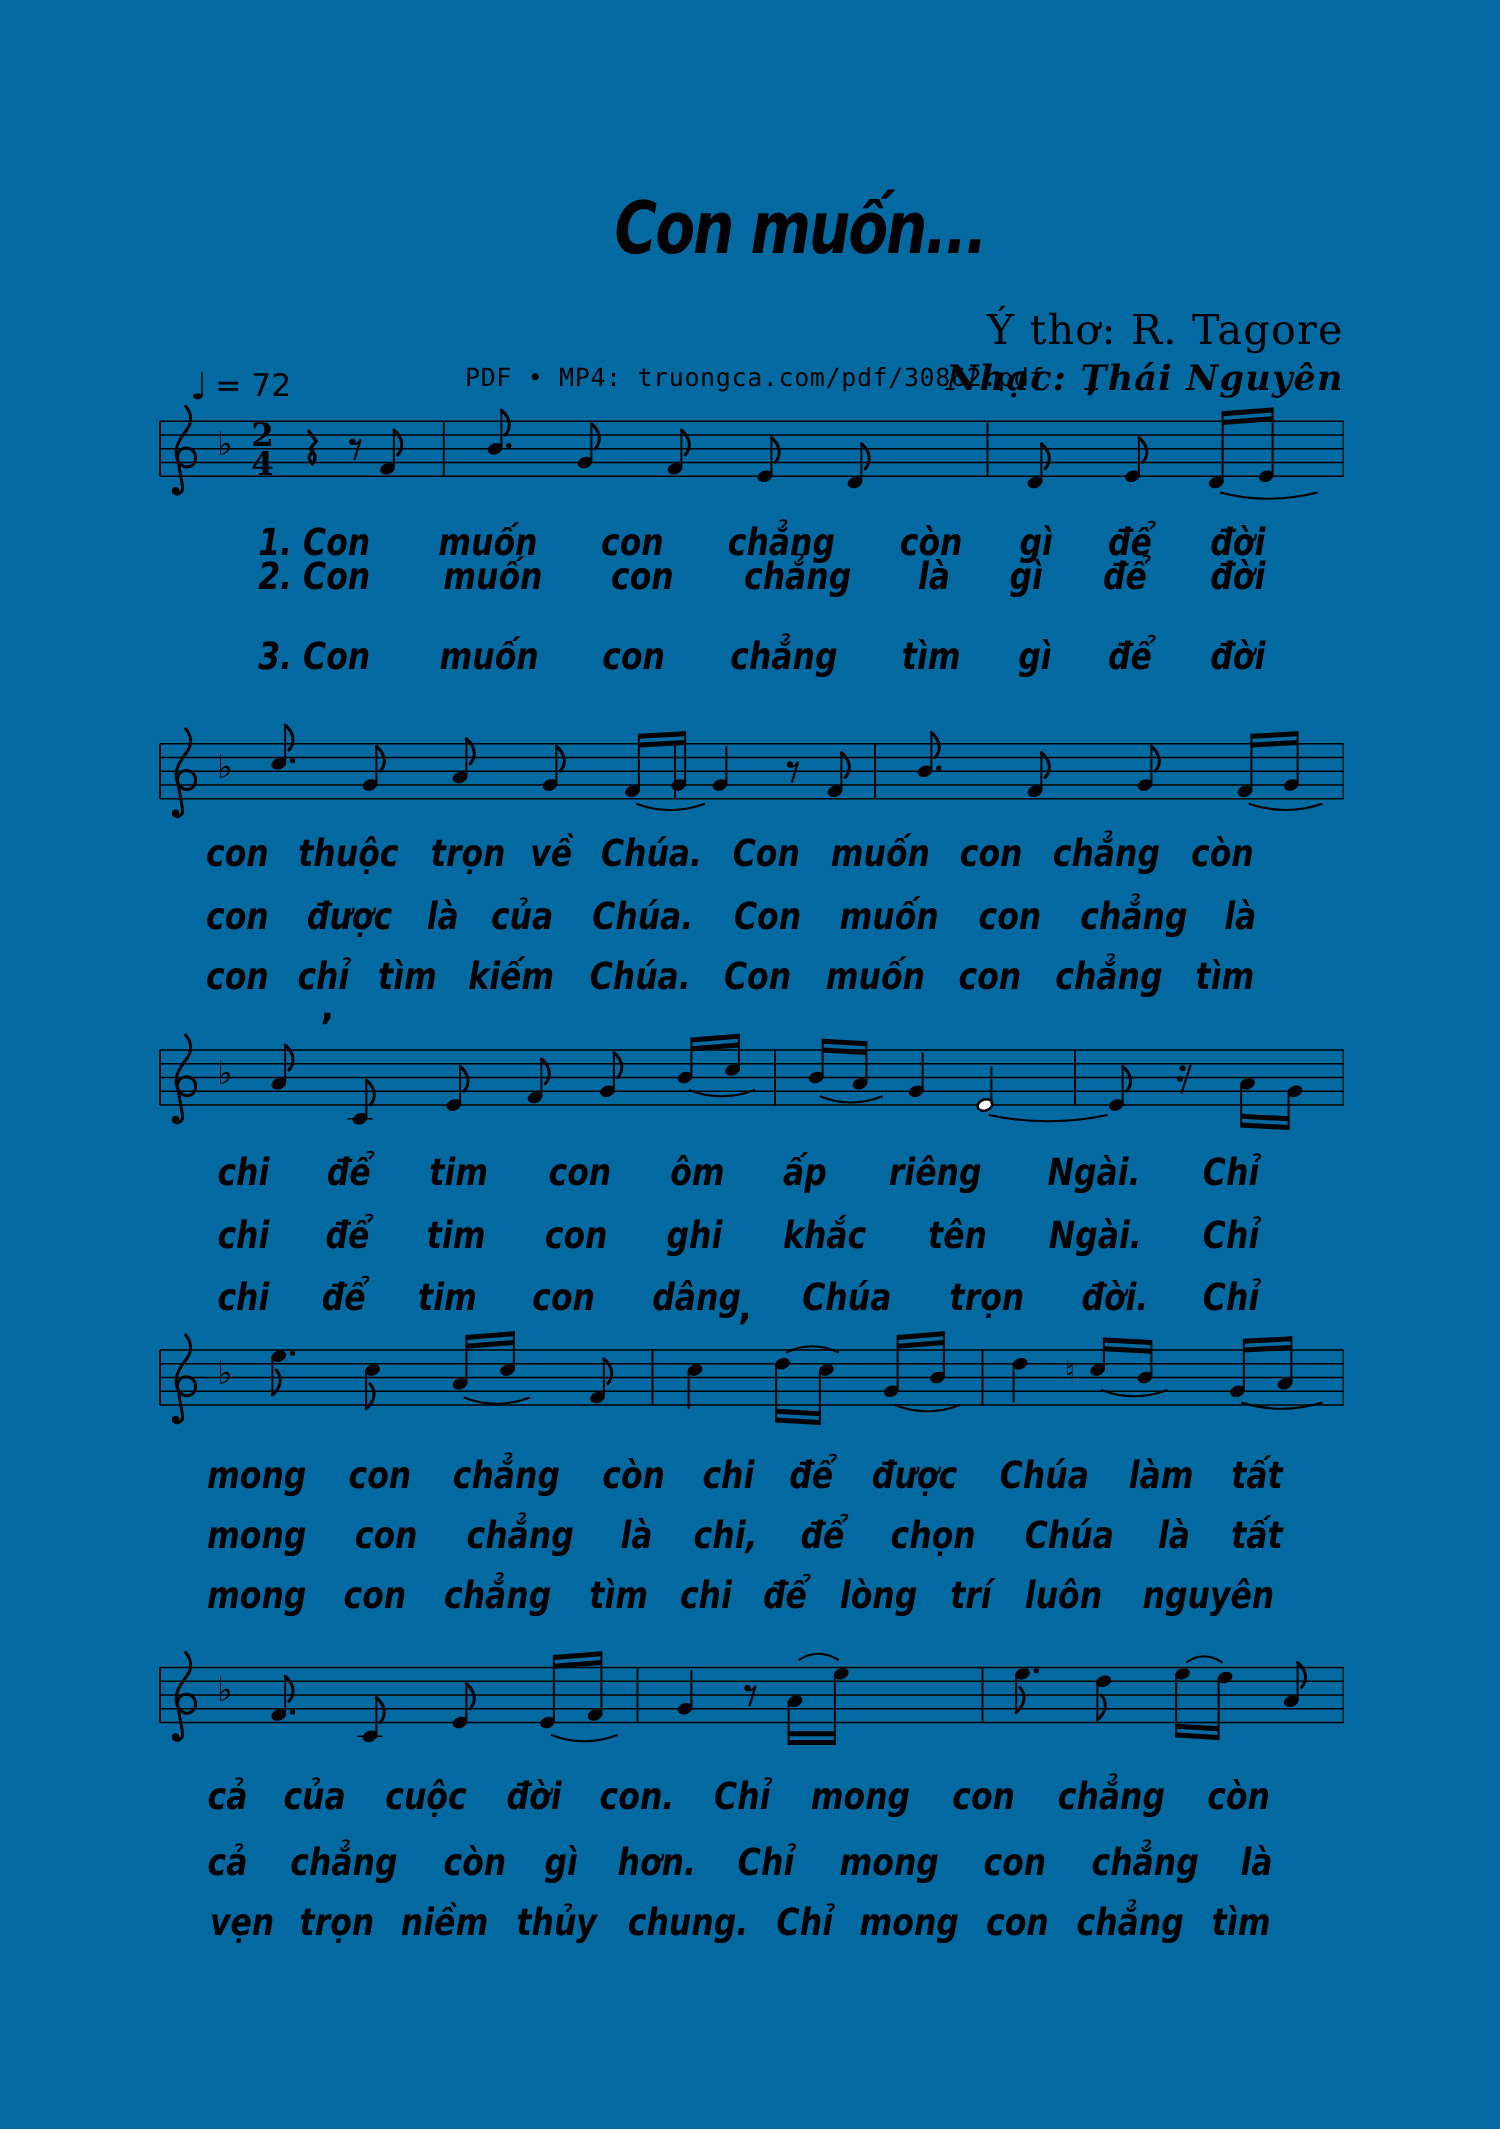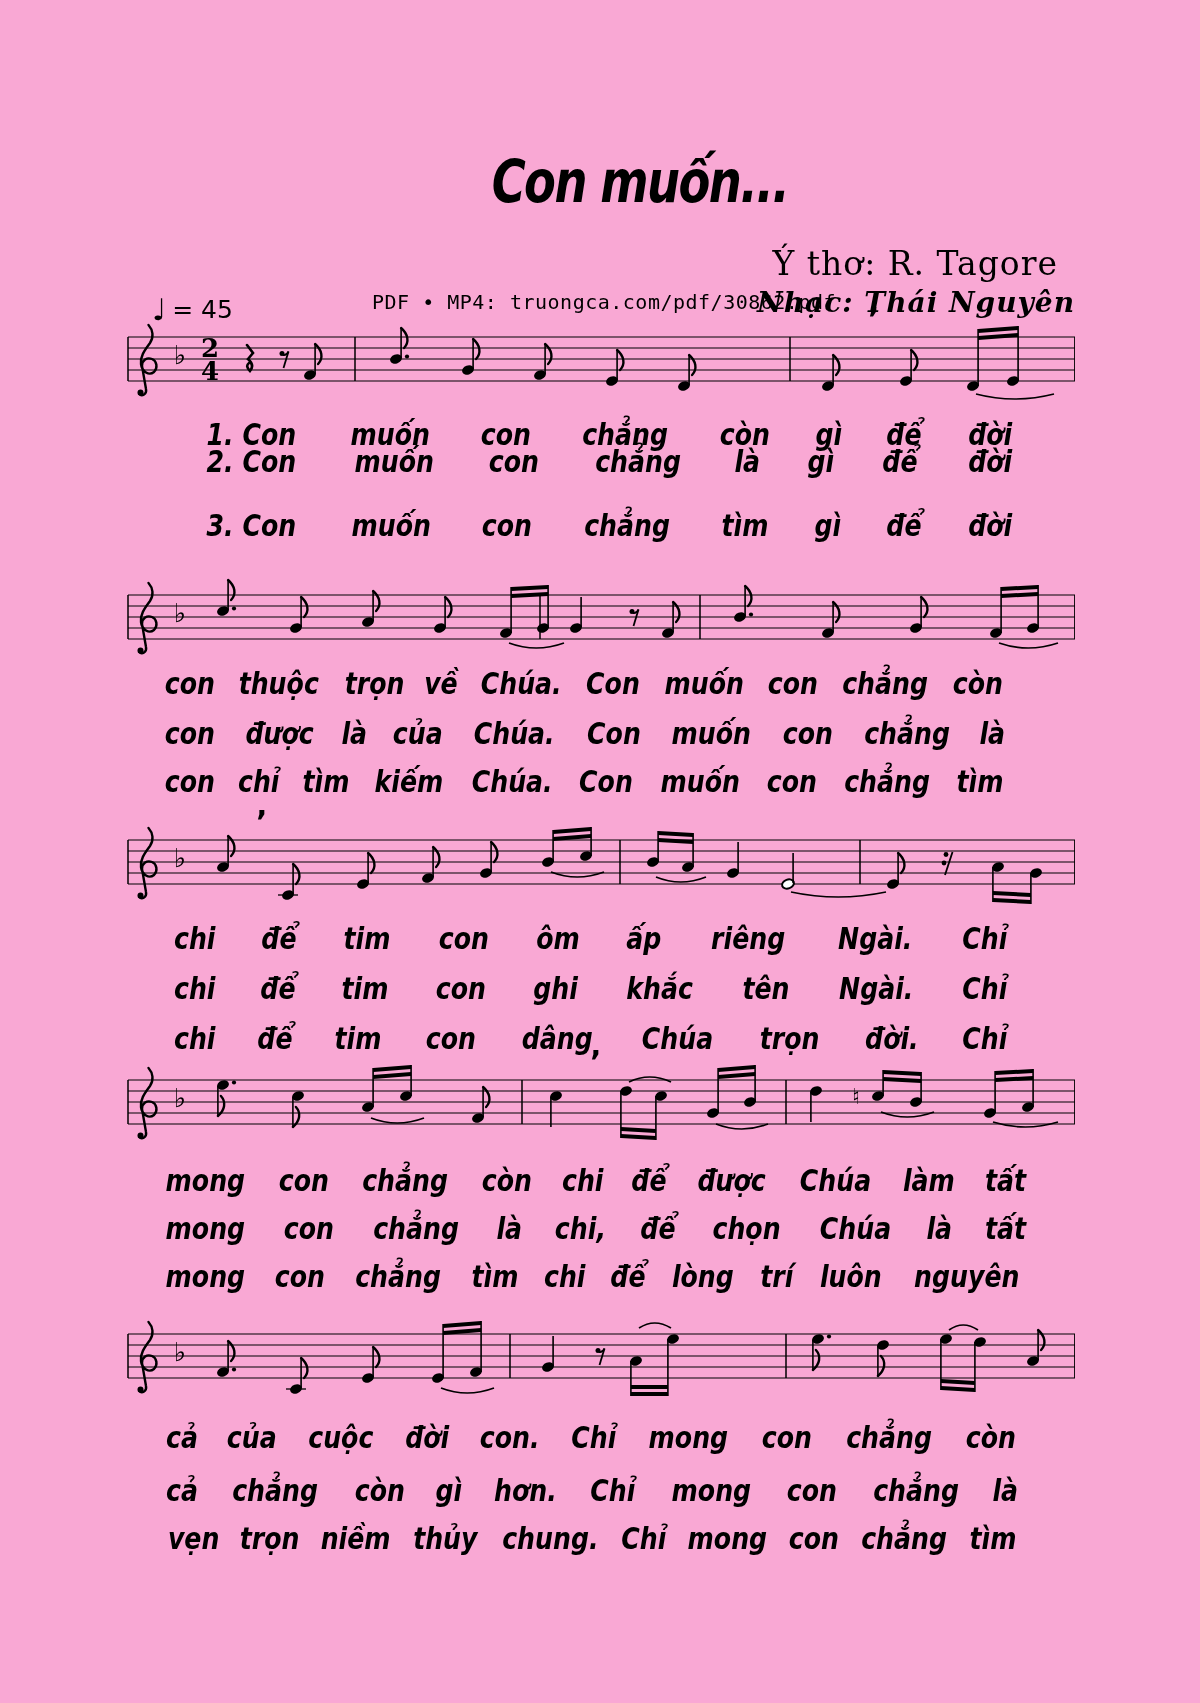--- a/index.html
+++ b/index.html
@@ -7,7 +7,7 @@
     position:relative;
     width:1200px;height:1703px;
     margin:0 auto;
-    background:#f9a8d4;
+    background:#0369a1;
     color:#000;
     font-family:"DejaVu Sans",sans-serif;
     overflow:hidden;

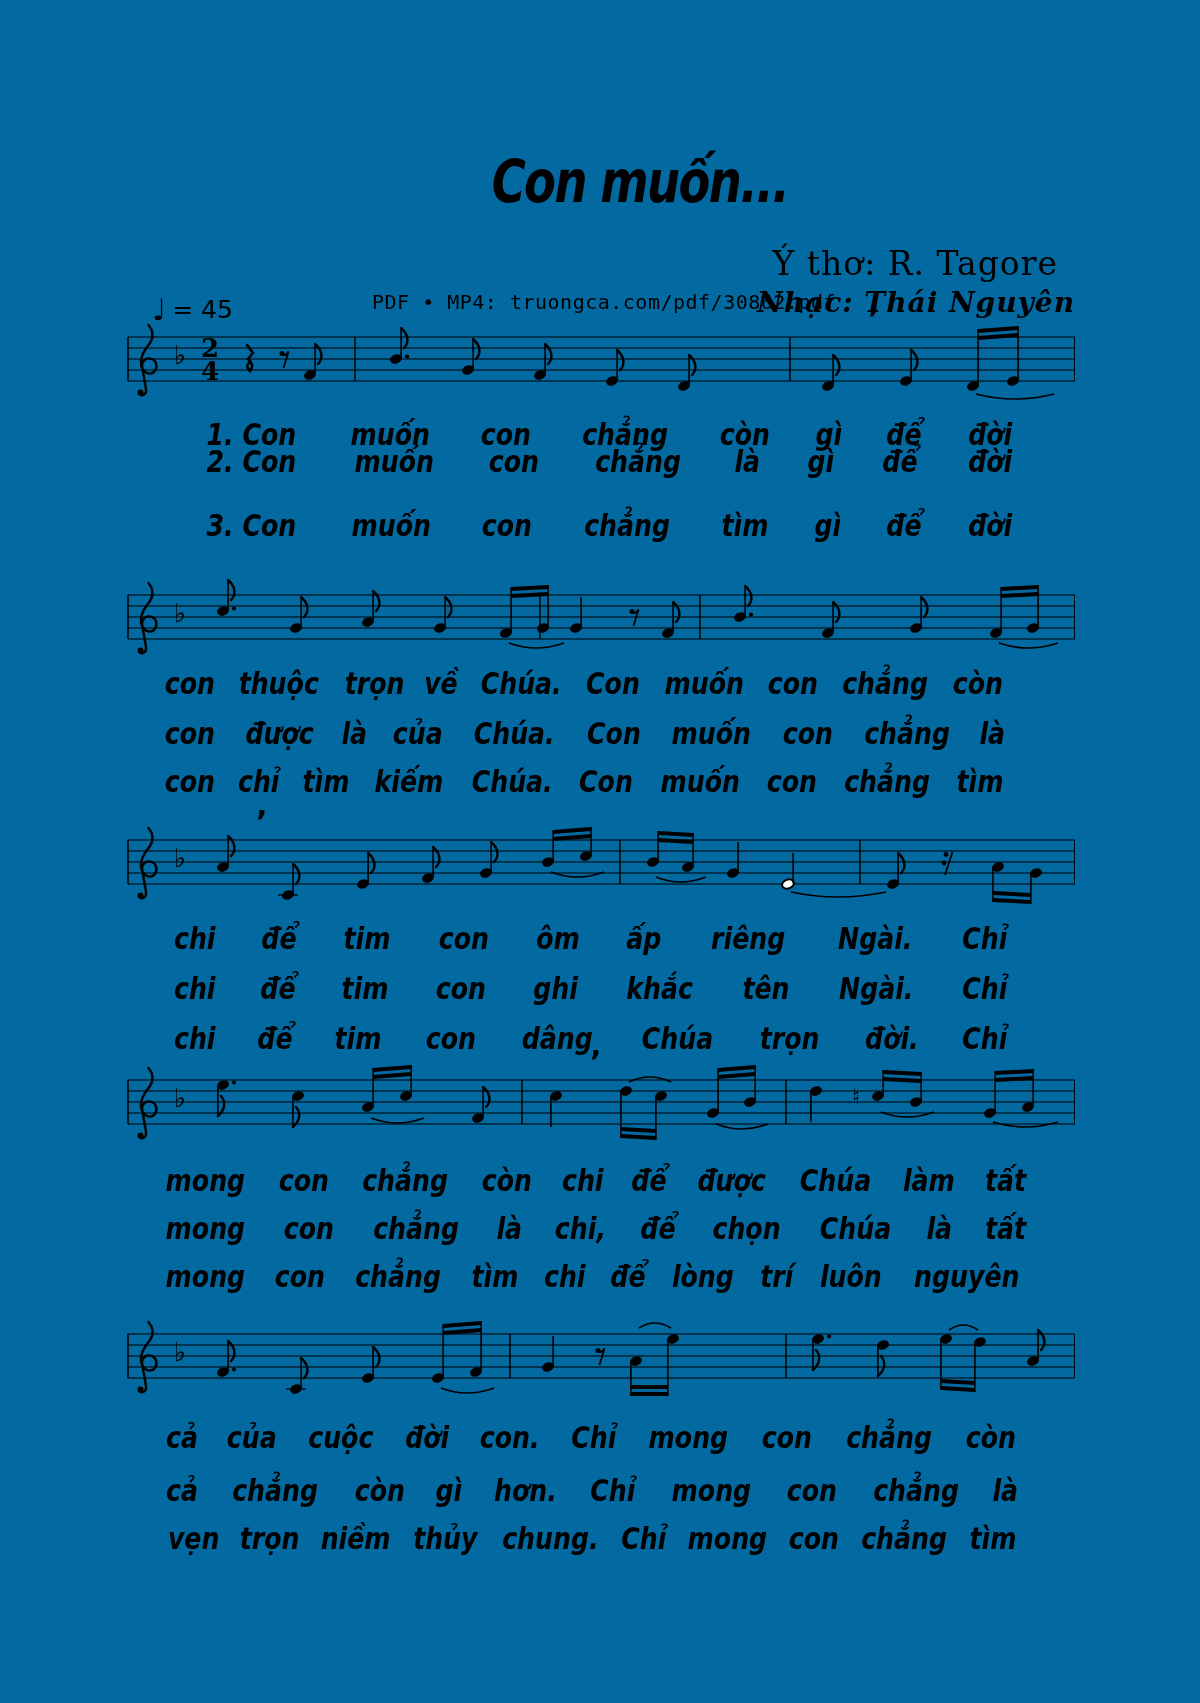--- a/index.html
+++ b/index.html
@@ -21,7 +21,7 @@
     transform:translateX(40px) scaleX(.80);
   }
   .poem-credit{
-    position:absolute;top:244px;right:142px;
+    position:absolute;top:244px;right:125px;
     font-family:"DejaVu Serif","Liberation Serif",serif;
     font-size:33px;letter-spacing:1px;
   }

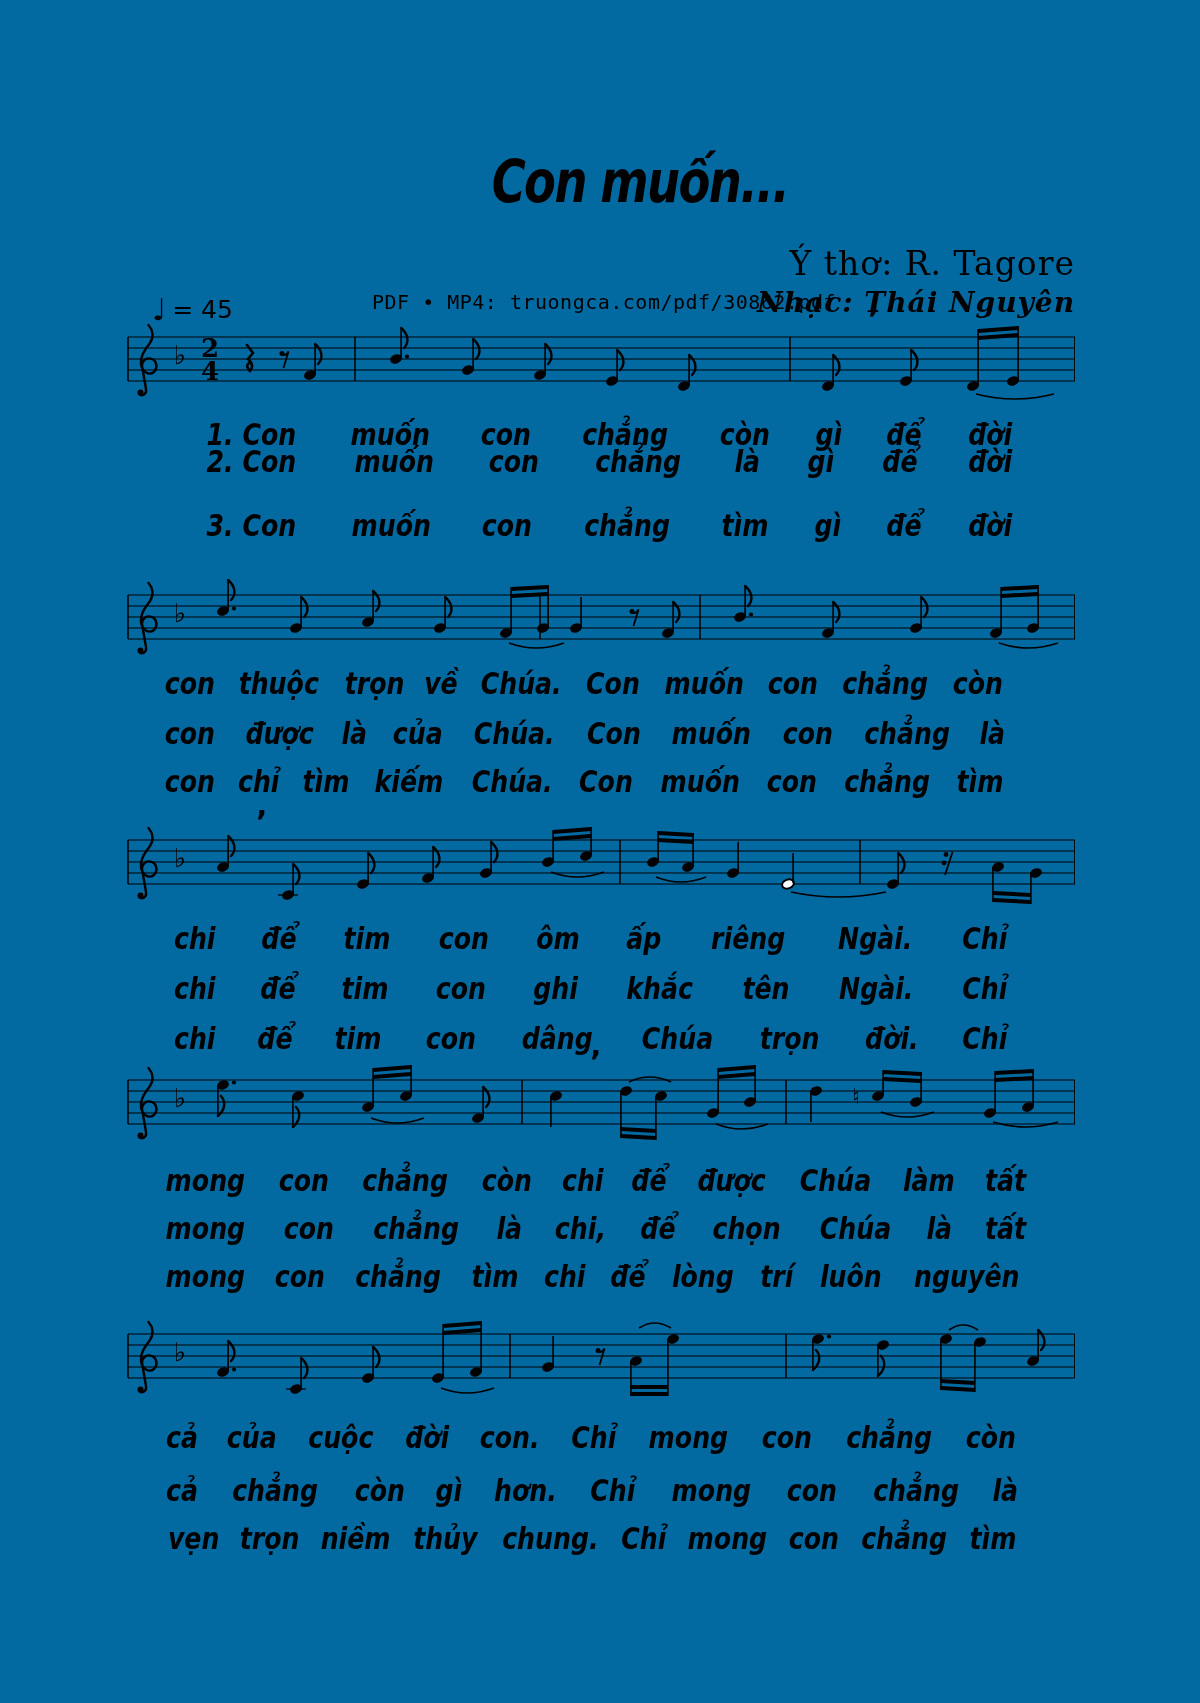--- a/index.html
+++ b/index.html
@@ -70,7 +70,7 @@
   <div class="music-credit">Nhạc: Thái Nguyên</div>
 
   <div class="tempo">
-    <span class="glyph">♩</span><span>= 45</span>
+    <span class="glyph">♩</span><span>= 72</span>
   </div>
 
   <svg class="staff-svg" style="top:302px" viewBox="-3 -35 950 130">

